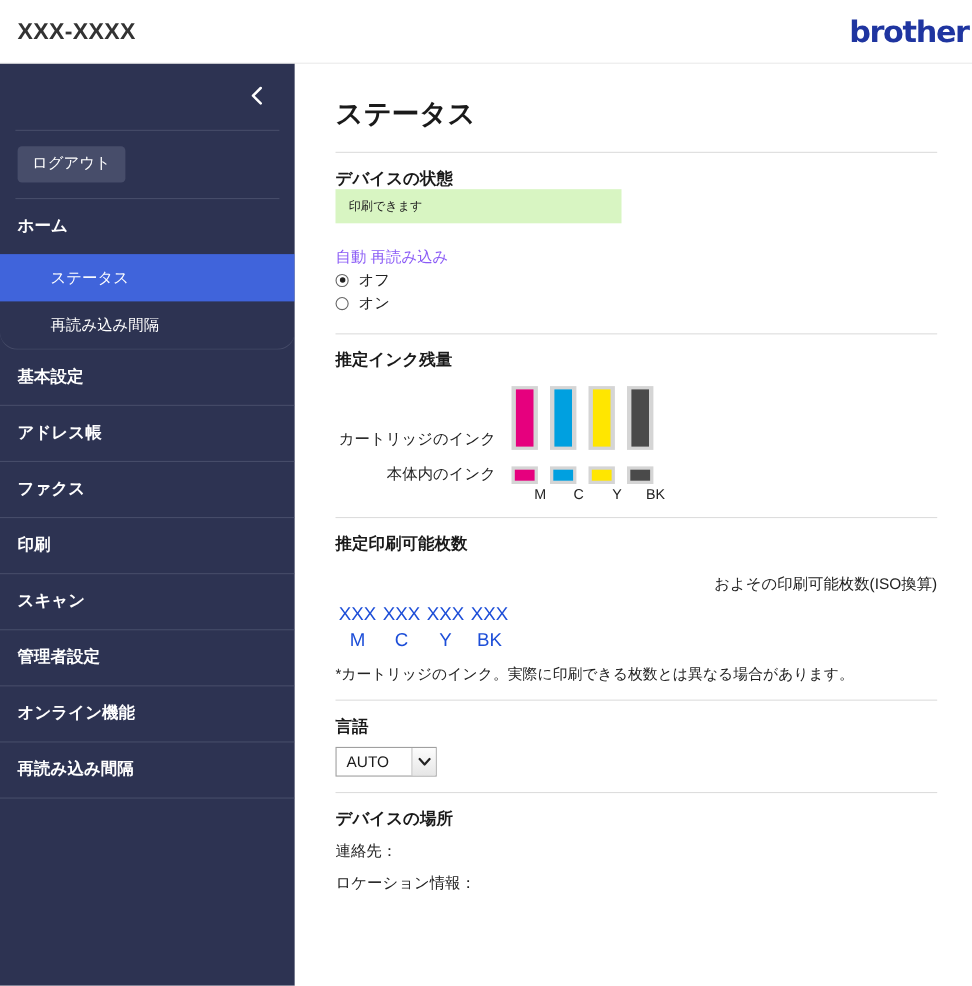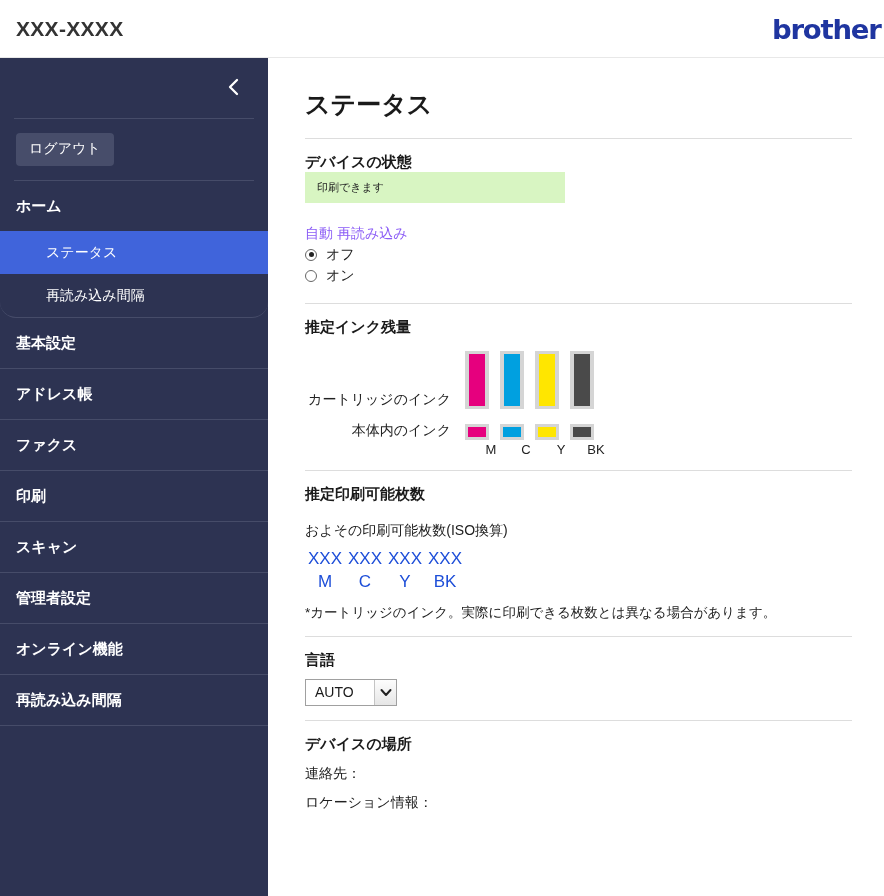--- a/index.html
+++ b/index.html
@@ -204,7 +204,7 @@
     display: flex; align-items: center; justify-content: center;
   }
   .loc-line { font-size: 14px; color: #222222; margin-top: 11px; }
-  .mt18 { margin-top: 18px; }
+  .mt18 { margin-top: 18px; text-align: right; }
   .mt22 { margin-top: 22px; }
 </style>
 </head>

